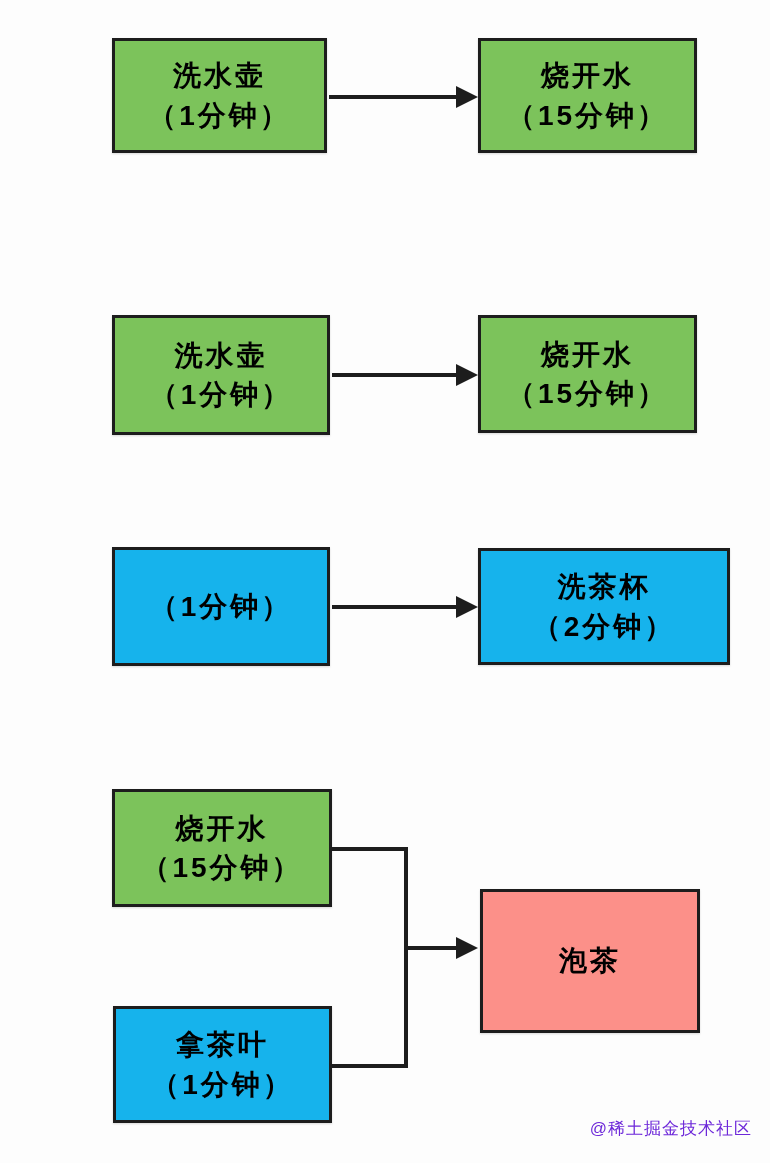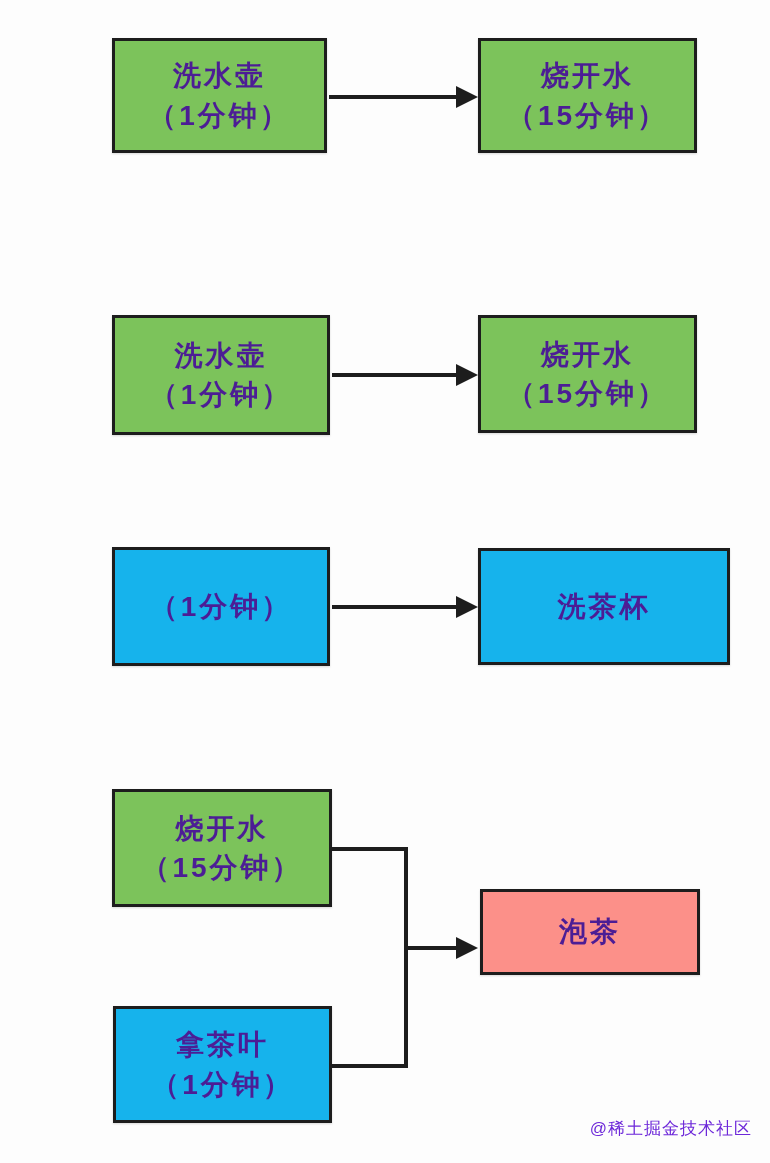--- a/index.html
+++ b/index.html
@@ -22,7 +22,7 @@
     flex-direction:column;
     align-items:center;
     justify-content:center;
-    color:#4c1d95;
+    color:#000000;
     font-weight:bold;
     font-size:28px;
     letter-spacing:3px;

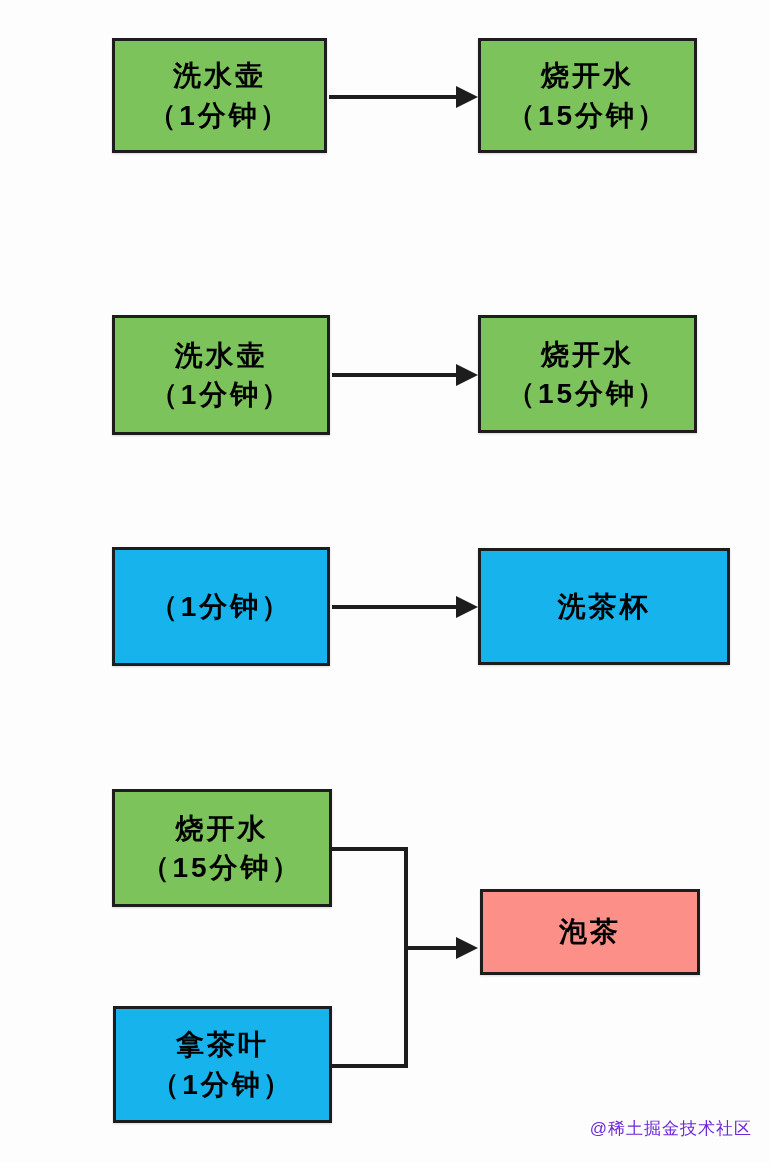--- a/index.html
+++ b/index.html
@@ -75,6 +75,7 @@
   </div>
   <div class="node" style="left: 478px; top: 548px; width: 252px; height: 117px; background-color: rgb(22, 179, 236);">
     <span class="l">洗茶杯</span>
+    <span class="l">（2分钟）</span>
   </div>
 
   <div class="node" style="left: 112px; top: 789px; width: 220px; height: 118px; background-color: rgb(124, 195, 91);">

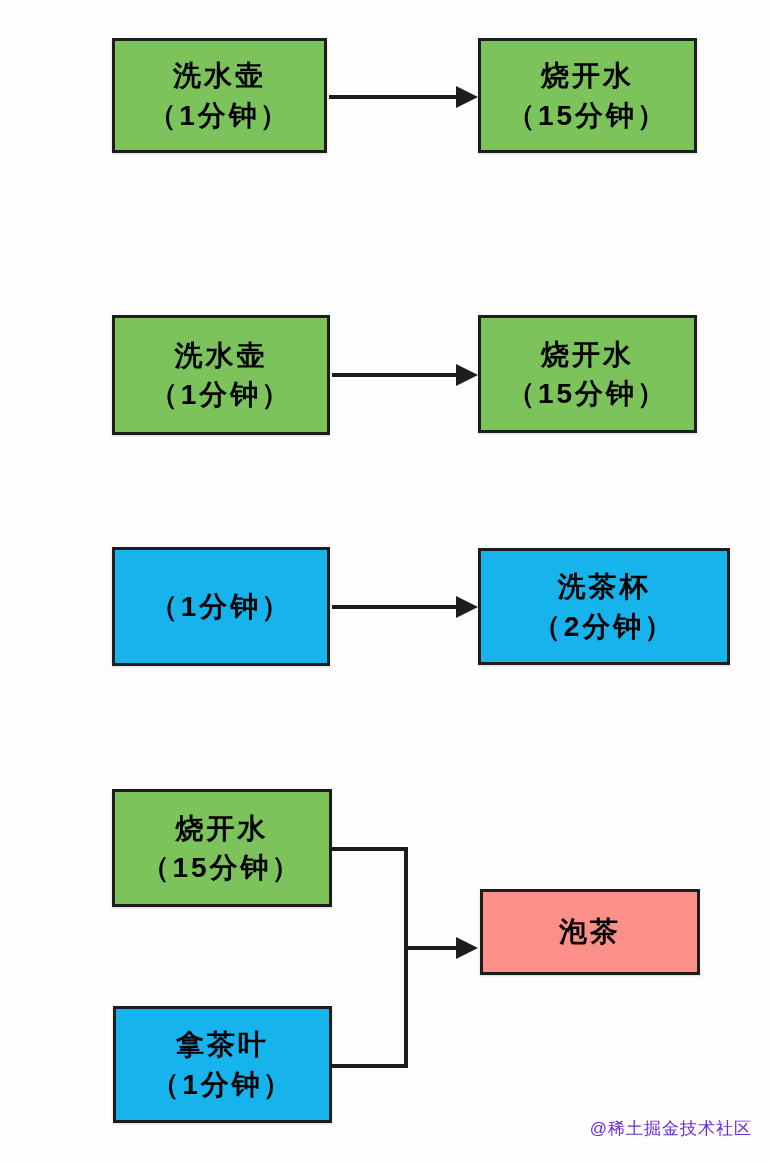--- a/index.html
+++ b/index.html
@@ -86,7 +86,7 @@
     <span class="l">拿茶叶</span>
     <span class="l">（1分钟）</span>
   </div>
-  <div class="node" style="left: 480px; top: 889px; width: 220px; height: 86px; background-color: rgb(252, 144, 137);">
+  <div class="node" style="left: 480px; top: 889px; width: 220px; height: 144px; background-color: rgb(252, 144, 137);">
     <span class="l">泡茶</span>
   </div>
 

